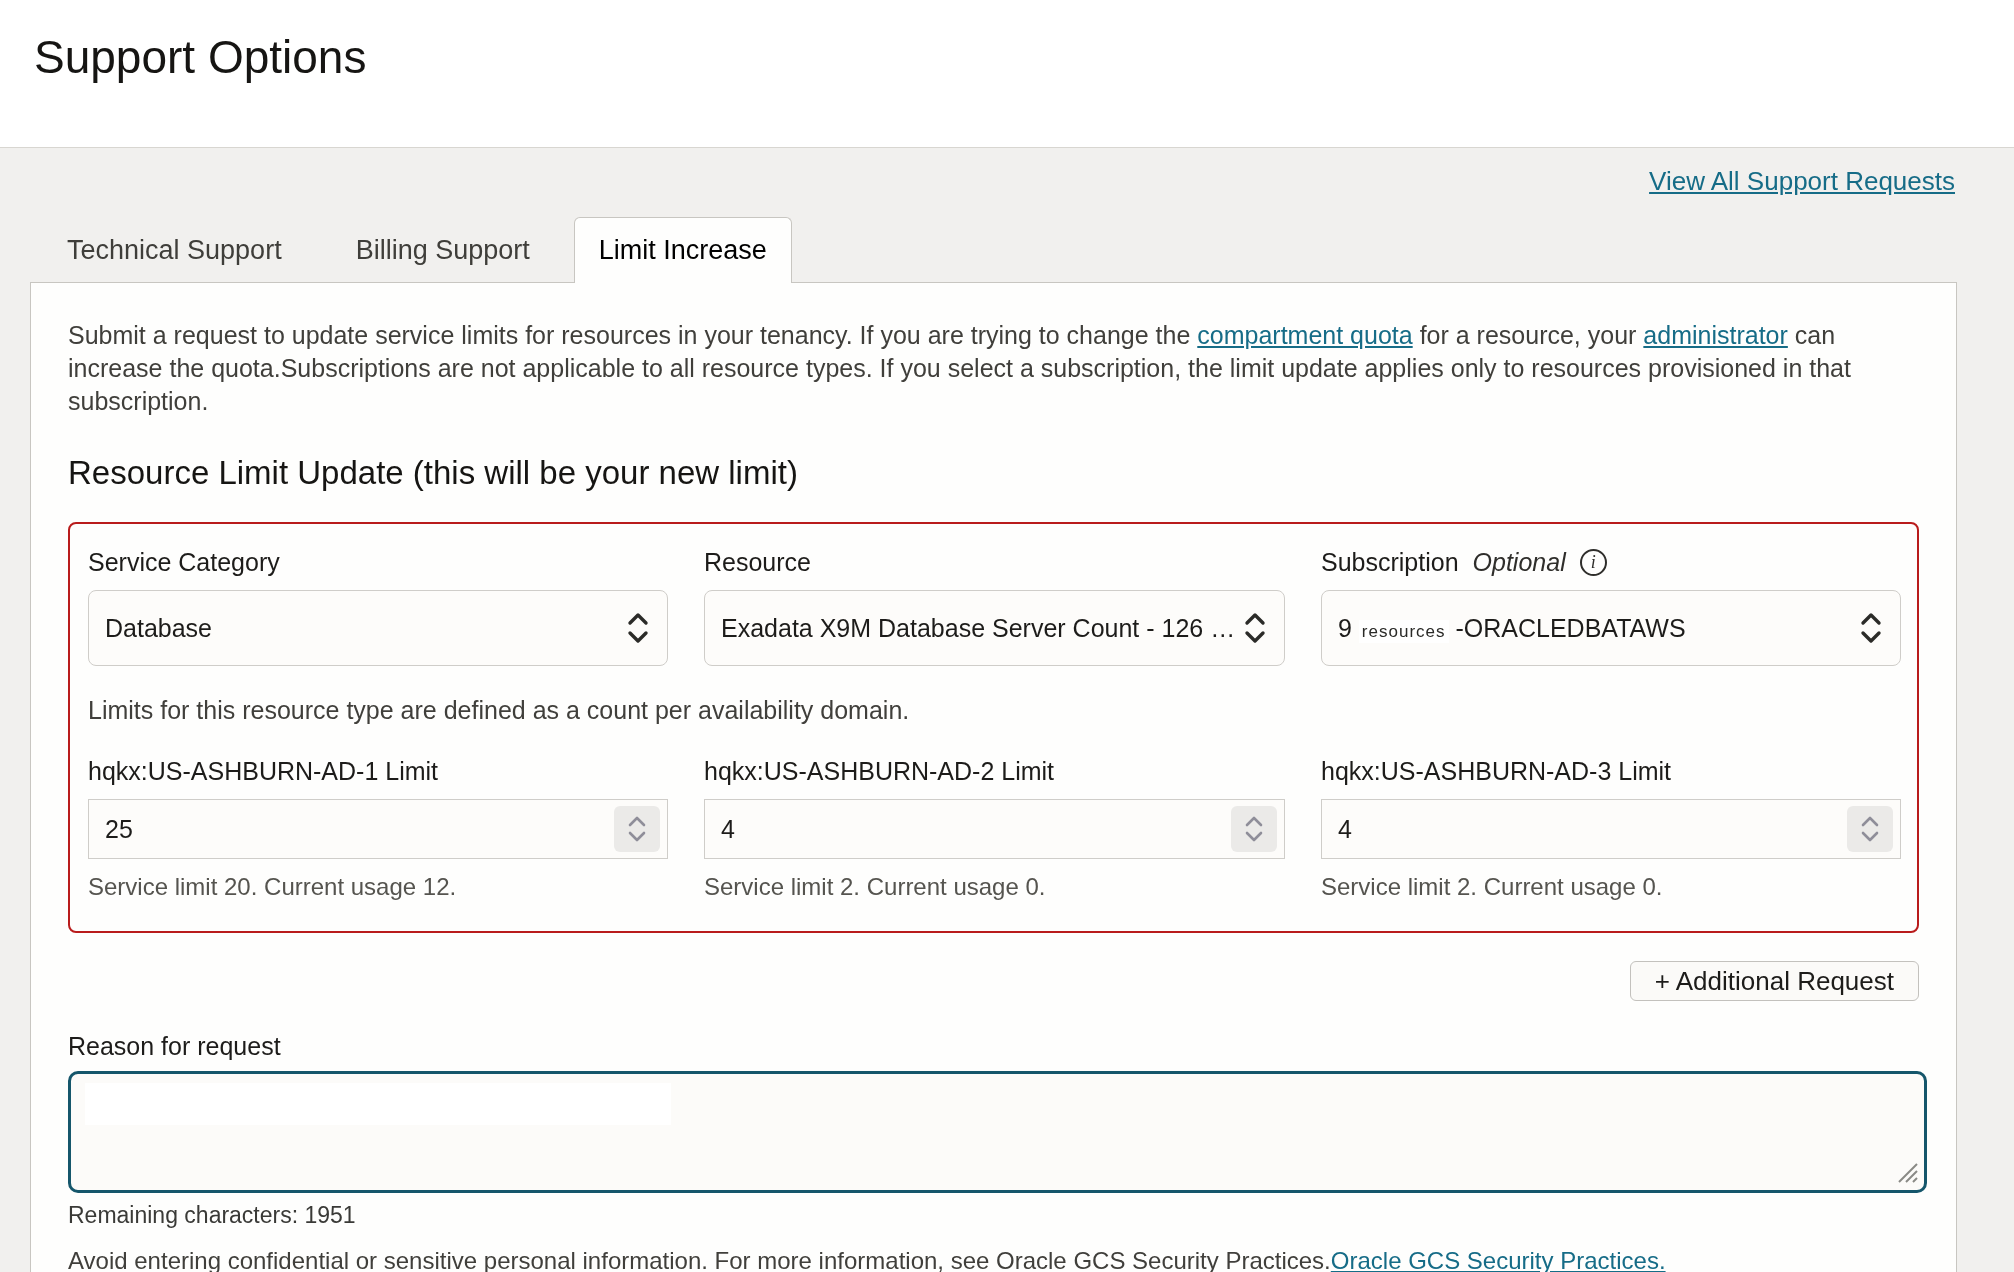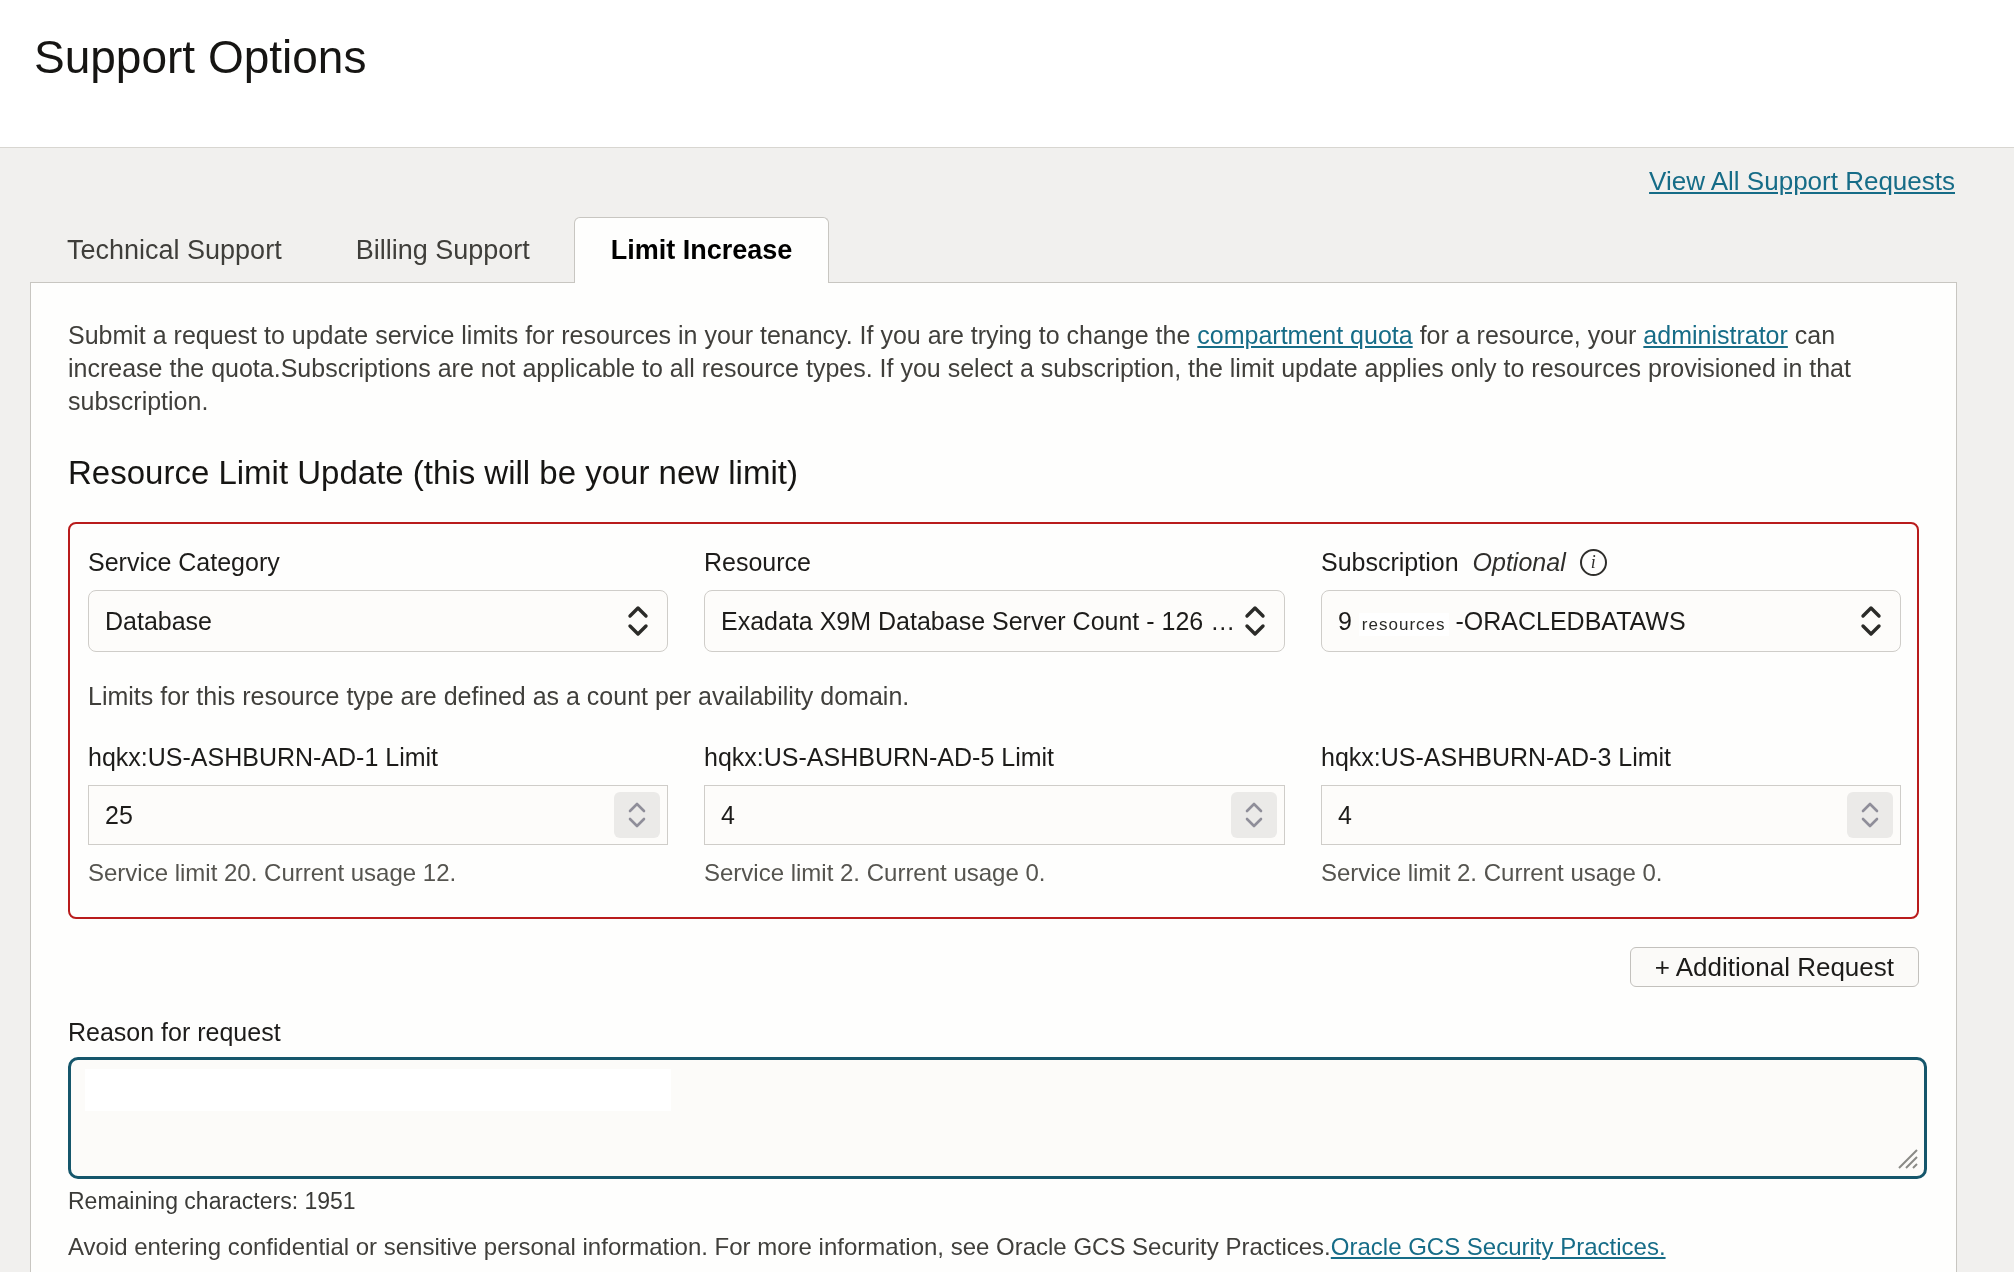--- a/index.html
+++ b/index.html
@@ -38,8 +38,8 @@
   }
   .tab.active{
     background:#fefefd; border:1px solid var(--panel-border); border-bottom:none;
-    border-radius:6px 6px 0 0; color:#000; font-weight:bold; height:66px;
-    position:relative; bottom:-1px; z-index:2; padding:0 36px;
+    border-radius:6px 6px 0 0; color:#000; font-weight:normal; height:66px;
+    position:relative; bottom:-1px; z-index:2; padding:0 24px;
   }
   
   .panel{

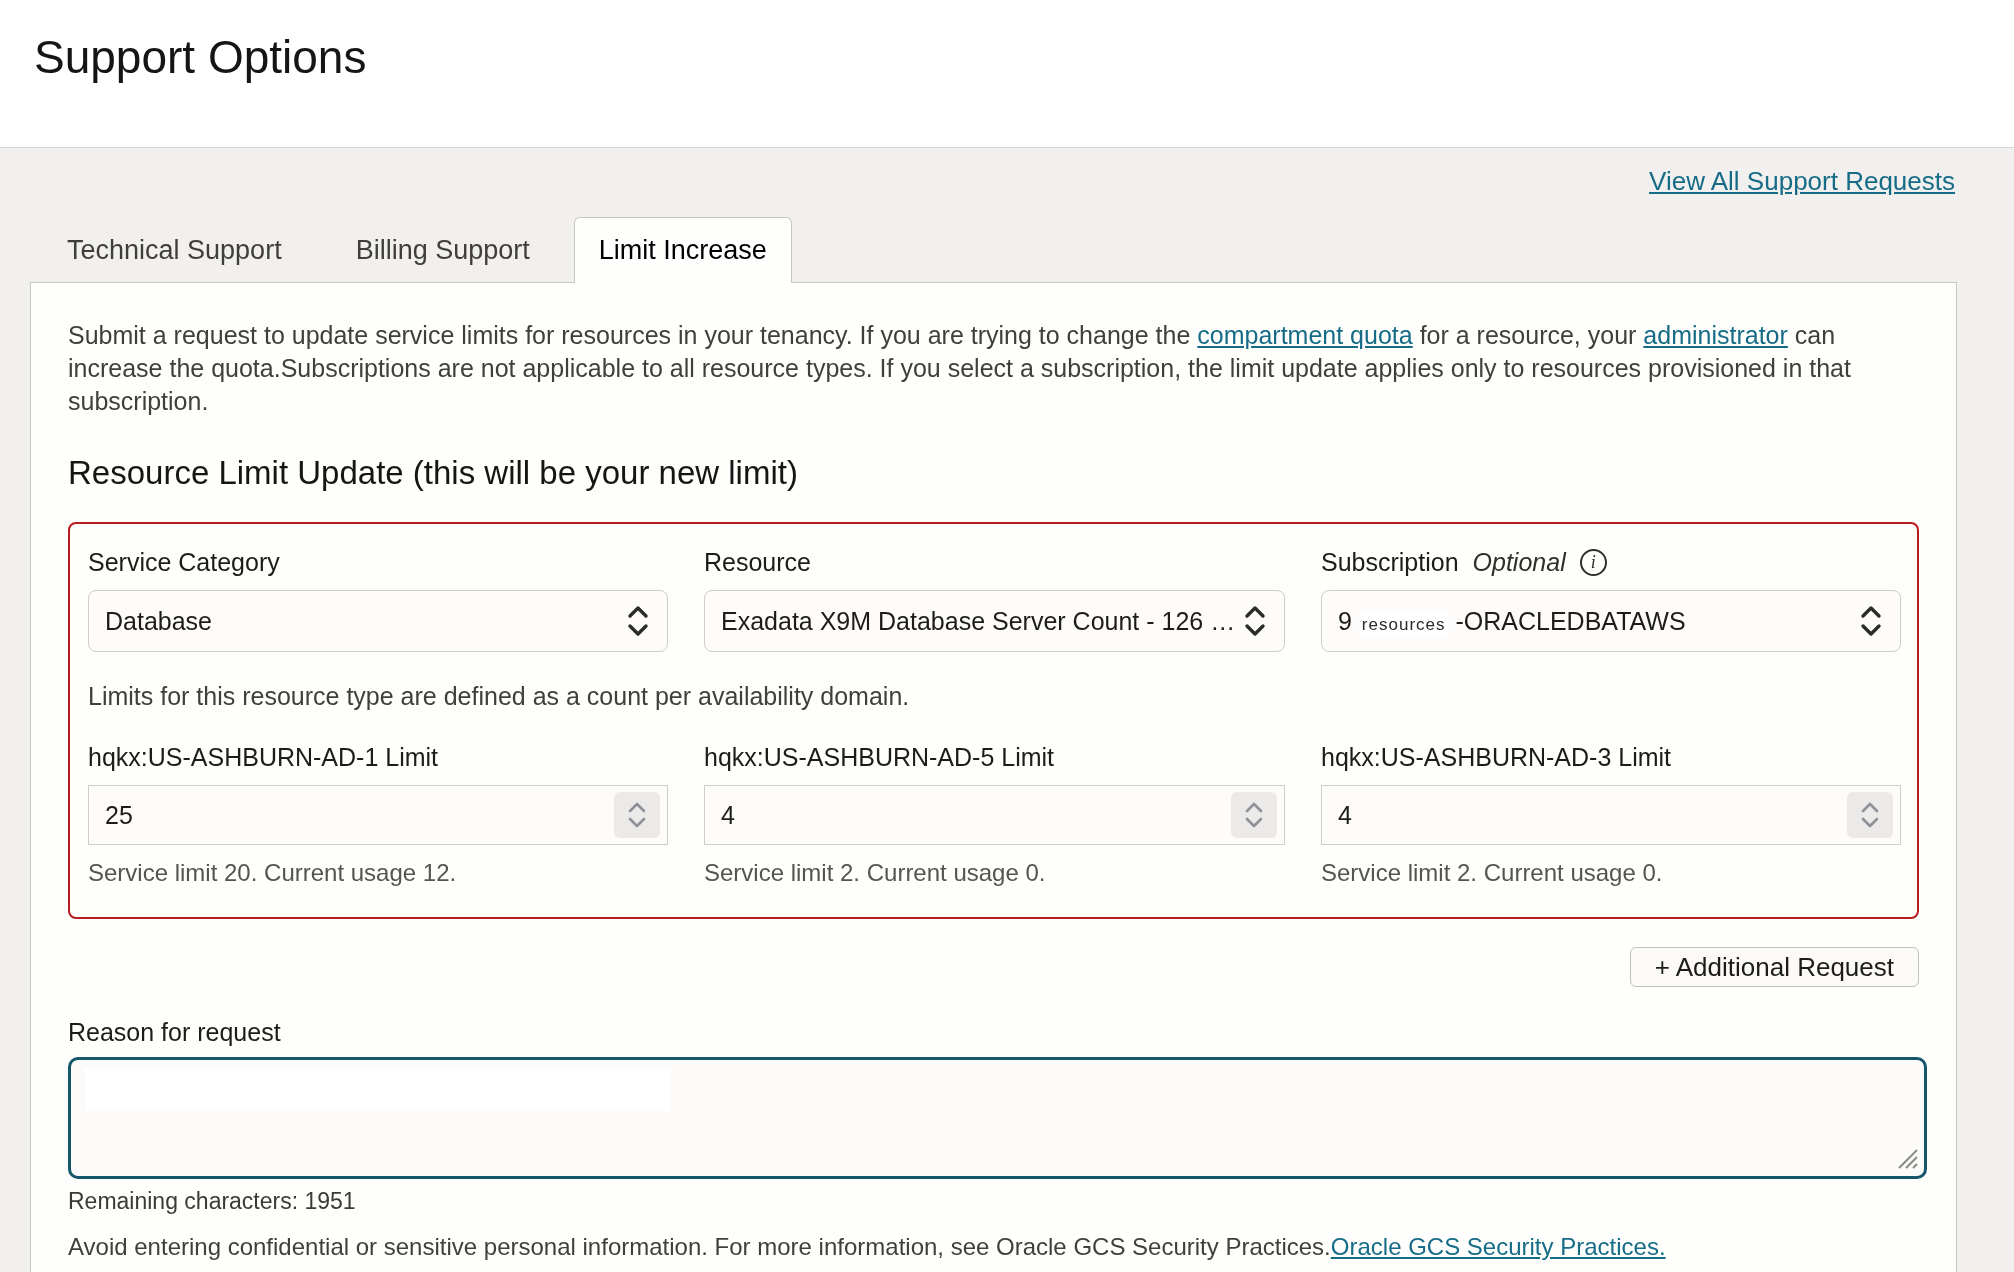--- a/index.html
+++ b/index.html
@@ -64,7 +64,7 @@
     font-style:italic; font-size:18px; color:#2f2e2b; cursor:pointer;
   }
   .selectbox{
-    height:62px; border:1px solid var(--input-border); border-radius:8px;
+    height:76px; border:1px solid var(--input-border); border-radius:8px;
     background:#fdfcfa; display:flex; align-items:center; padding:0 16px;
     font-size:25px; color:#1d1c1a; cursor:pointer;
   }

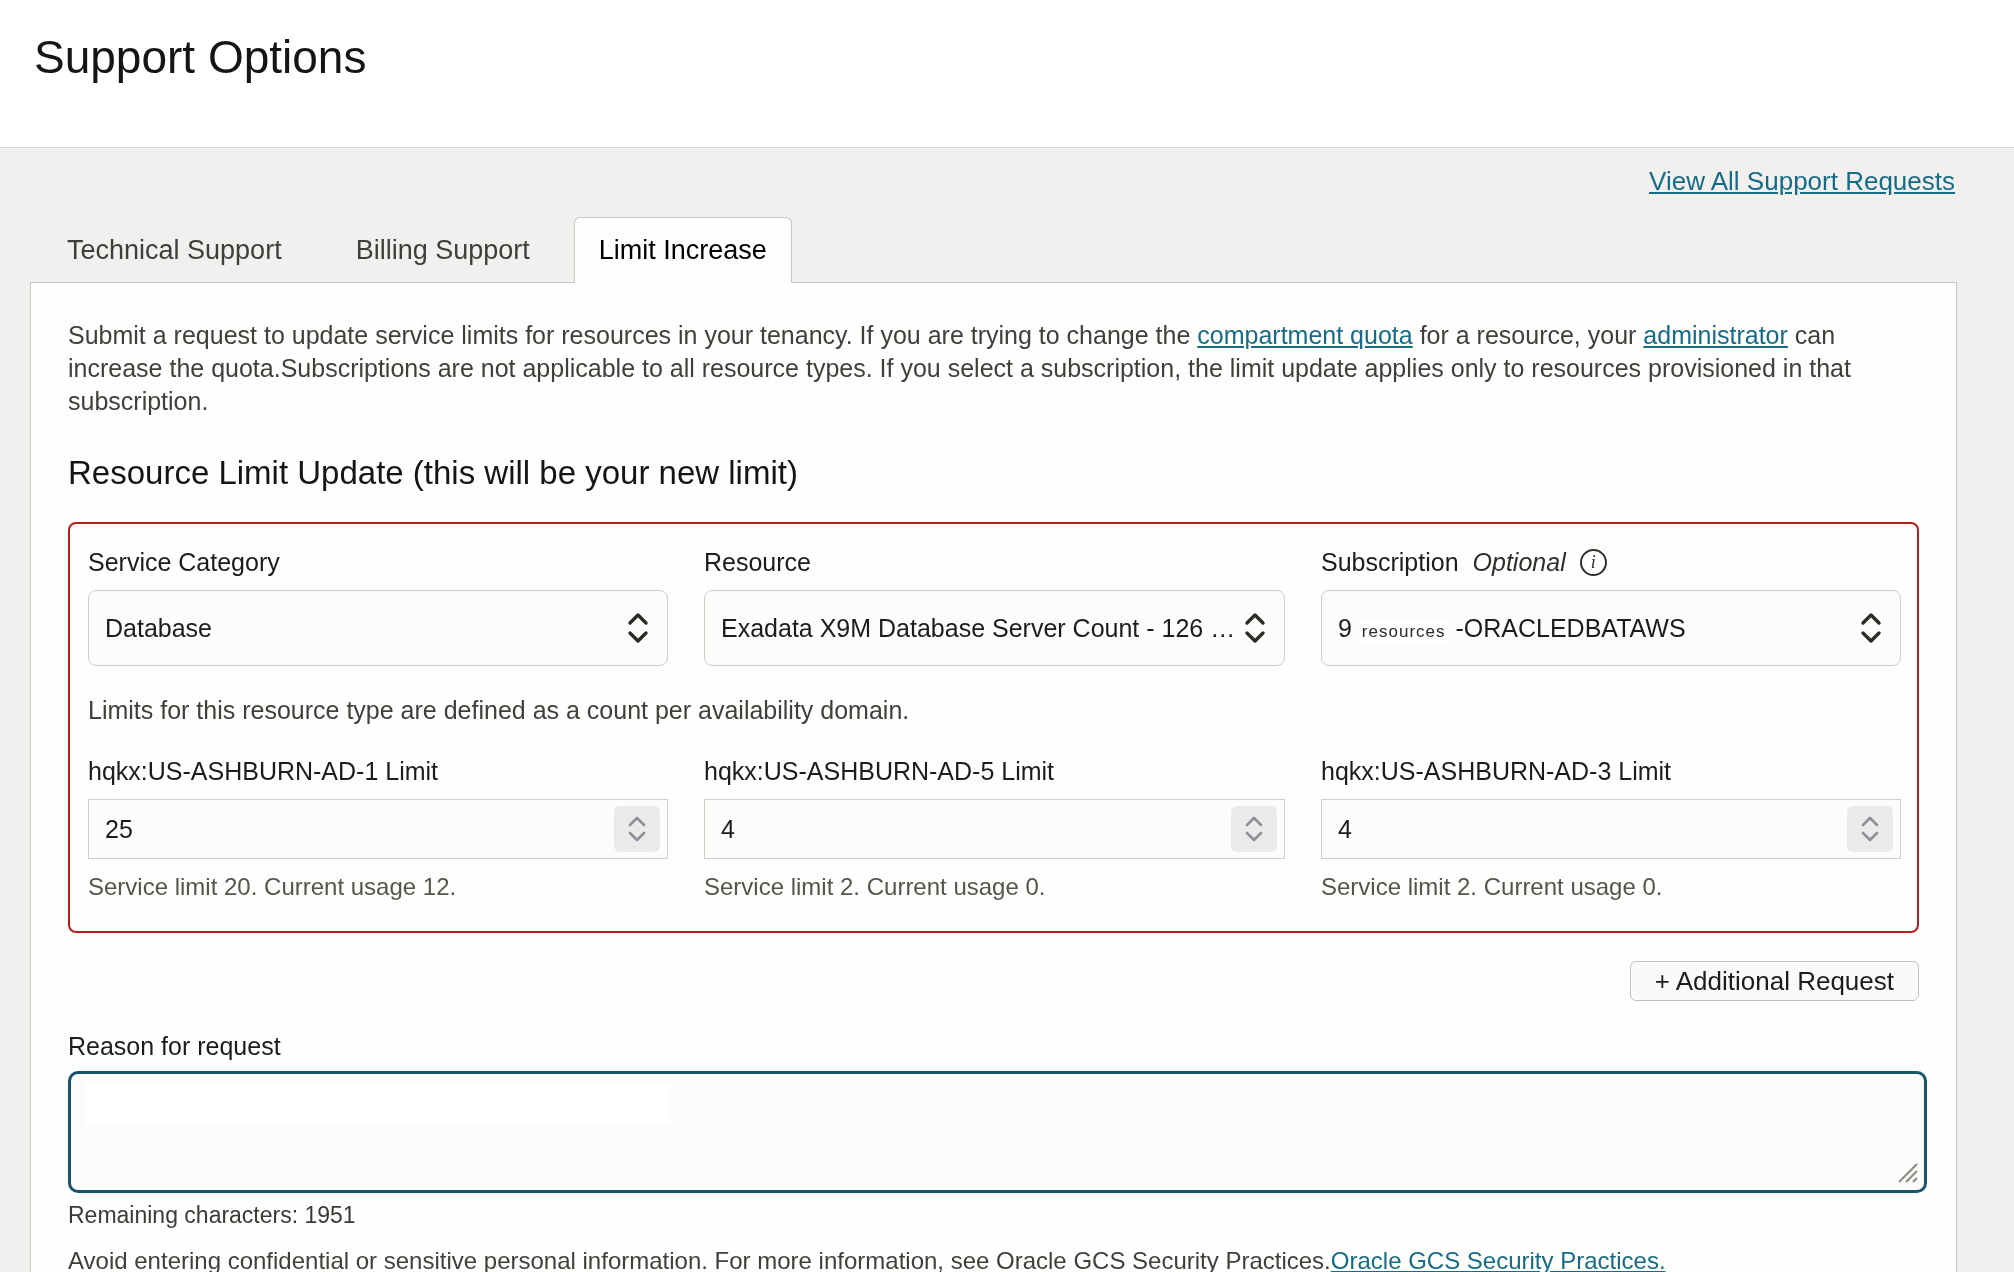--- a/index.html
+++ b/index.html
@@ -196,7 +196,7 @@
         </div>
 
         <div>
-          <div class="field-label">hqkx:US-ASHBURN-AD-5 Limit</div>
+          <div class="field-label">hqkx:US-ASHBURN-AD-2 Limit</div>
           <div class="numwrap">
             <input class="numinput" type="text" value="4" style="">
             <span class="stepper">

